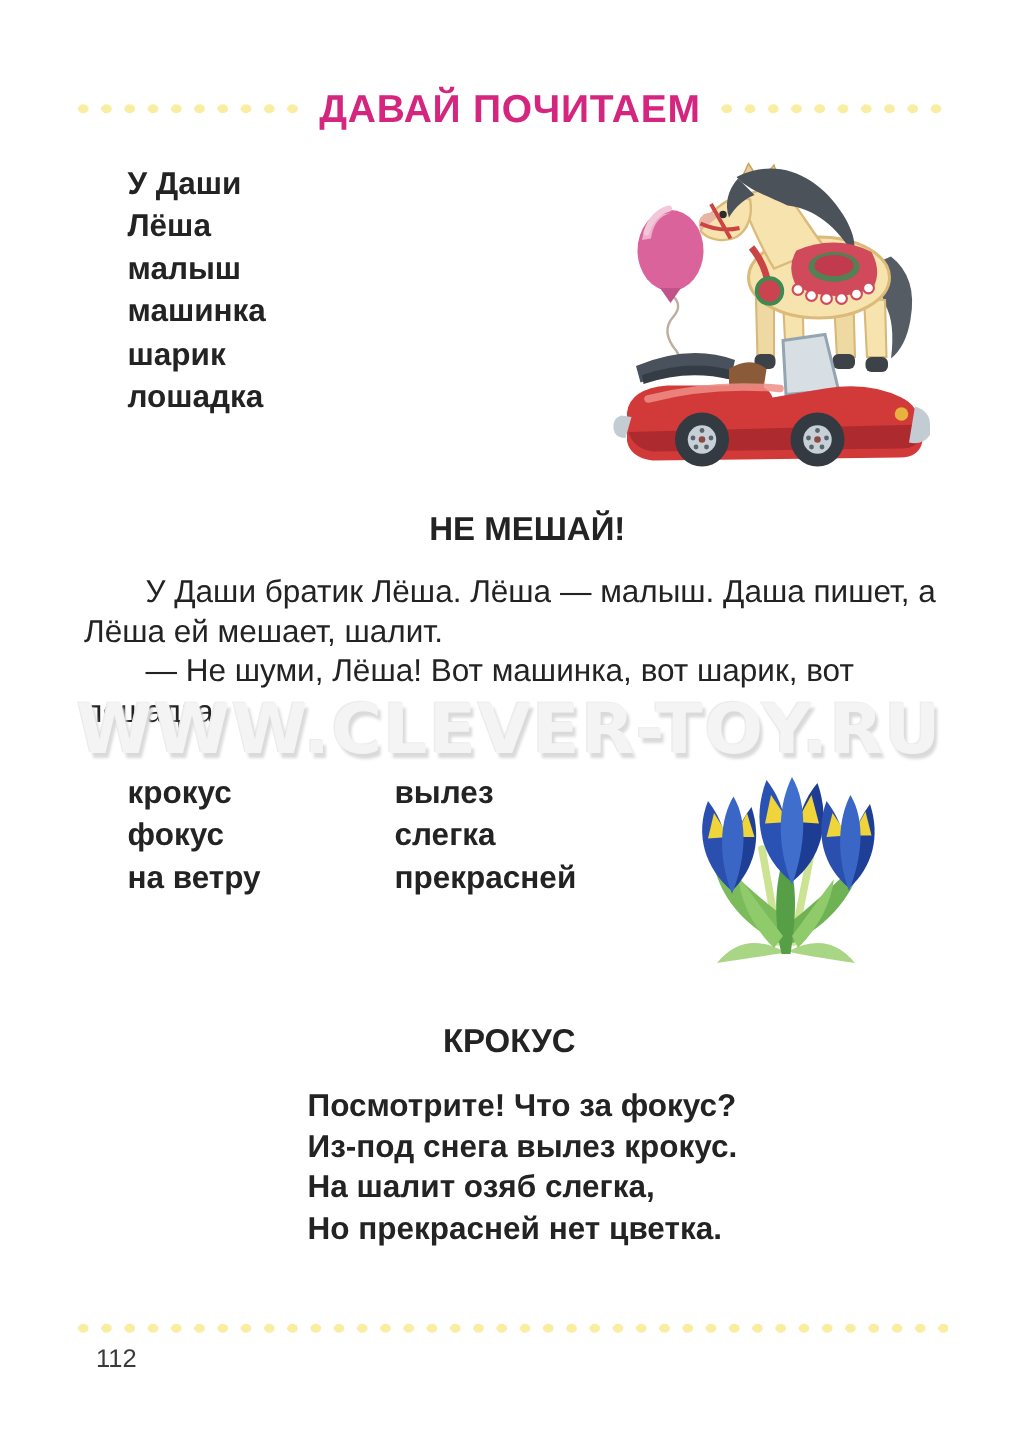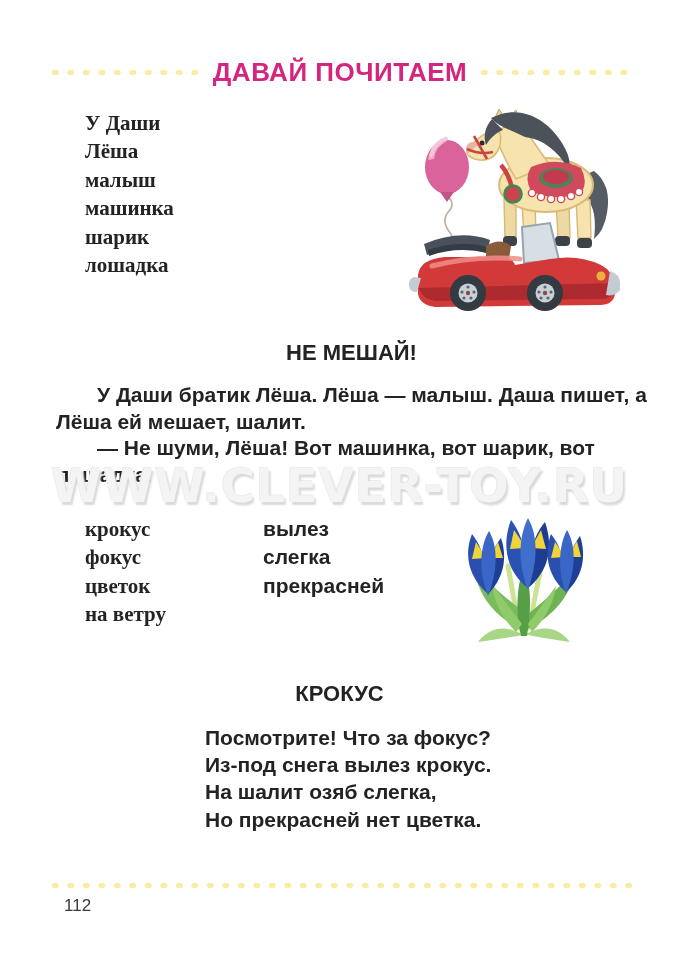--- a/index.html
+++ b/index.html
@@ -33,7 +33,7 @@
     font-size:21px;font-weight:bold;line-height:28.4px;
   }
   .word-list ul{list-style:none;margin:0;padding:0;}
-  .word-list .col-1{width:178px;font-family:Liberation Serif, serif;}
+  .word-list .col-1{width:178px;}
   .wl-1{top:109px;}
   .wl-2{top:515px;}
   

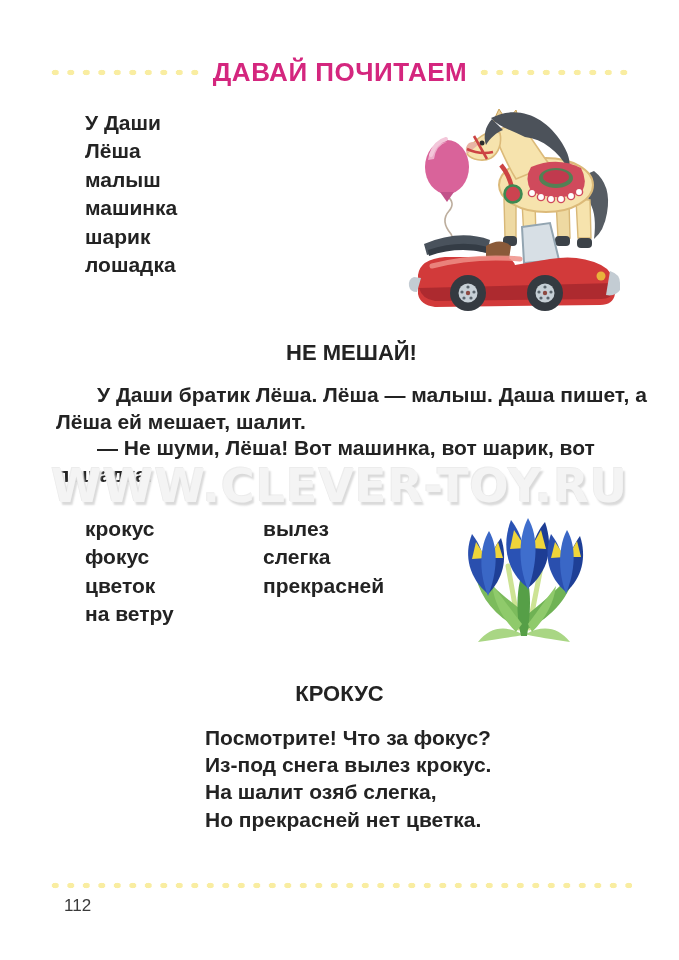--- a/index.html
+++ b/index.html
@@ -44,7 +44,7 @@
   
   .story{position:absolute;top:340px;left:56px;width:591px;}
   .story h2{margin:0 0 16px;text-align:center;font-size:22px;line-height:26px;font-weight:bold;}
-  .story p{margin:0;font-size:21px;font-weight:bold;line-height:26.6px;text-indent:41px;}
+  .story p{margin:0;font-size:21px;font-weight:normal;line-height:26.6px;text-indent:41px;}
   
   .watermark{
     position:absolute;top:459px;left:0;width:100%;text-align:center;

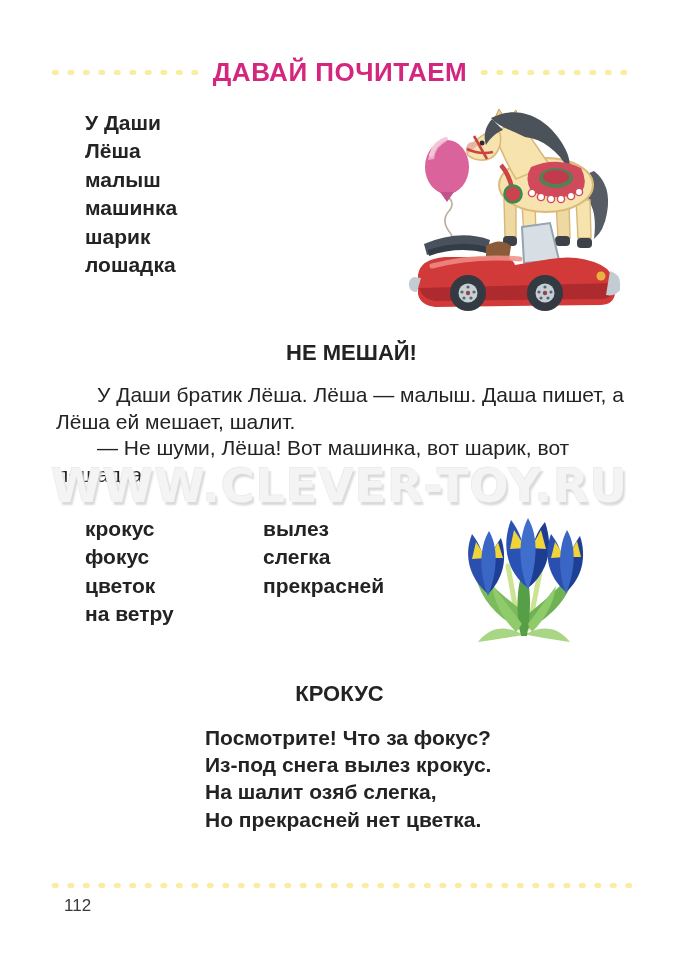--- a/index.html
+++ b/index.html
@@ -186,7 +186,6 @@
     <ul class="col-1">
       <li>крокус</li>
       <li>фокус</li>
-      <li>цветок</li>
       <li>на ветру</li>
     </ul>
     <ul class="col-2">

